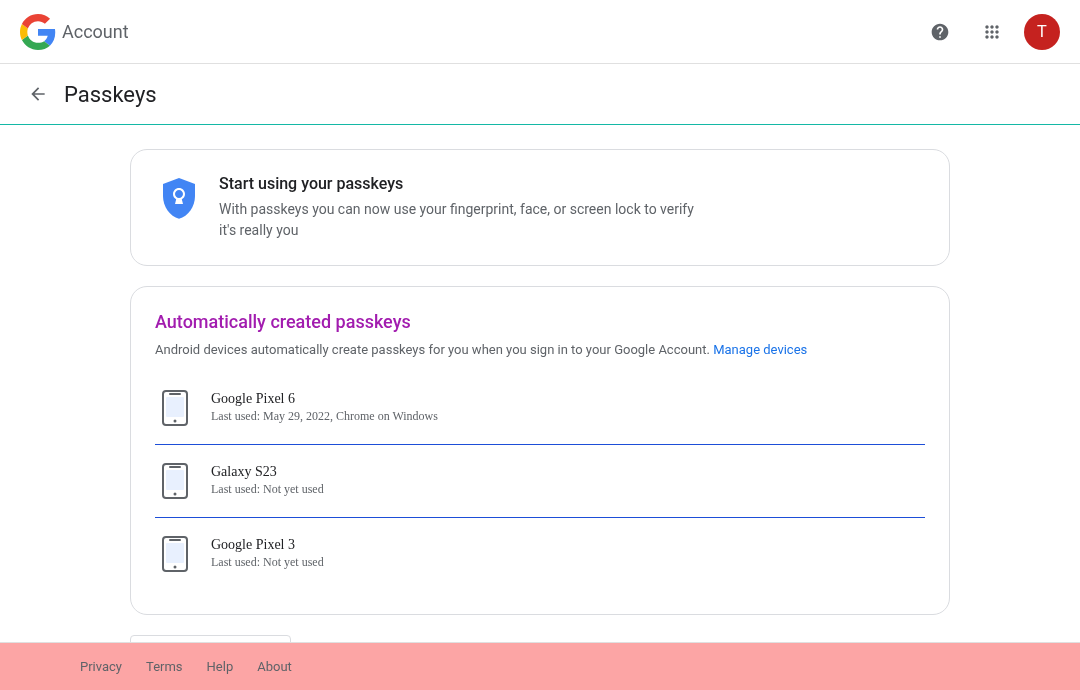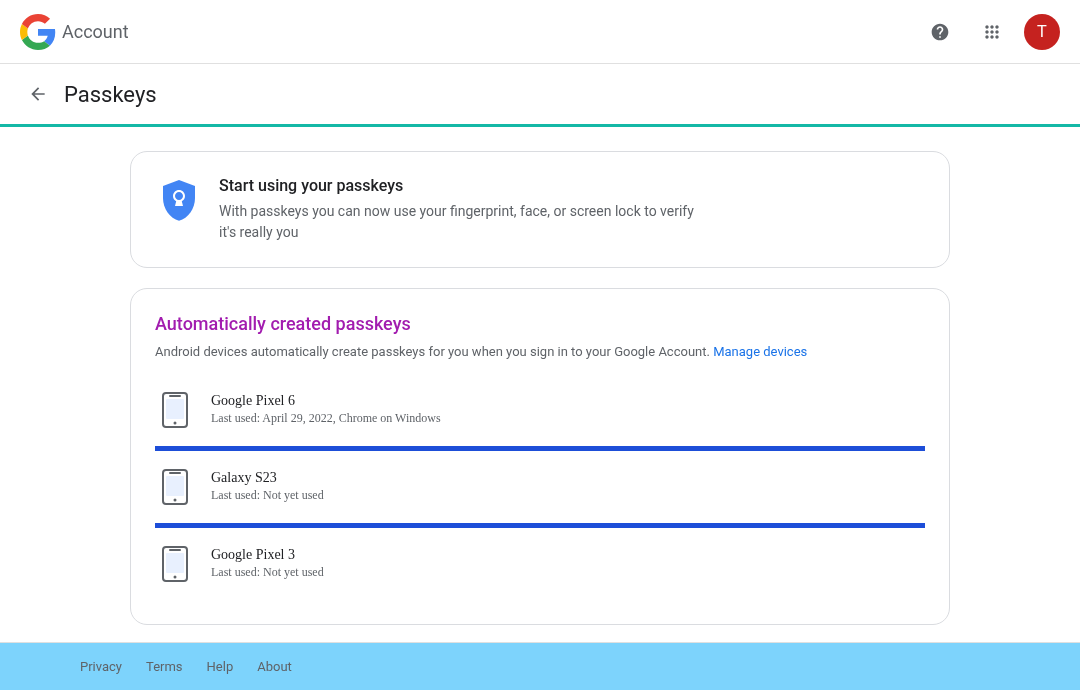--- a/index.html
+++ b/index.html
@@ -80,7 +80,7 @@
       align-items: center;
       padding: 16px 24px;
       gap: 12px;
-      border-bottom: 3px solid #14b8a6;
+      border-bottom: 1px solid #14b8a6;
     }
     .back-btn {
       background: none;

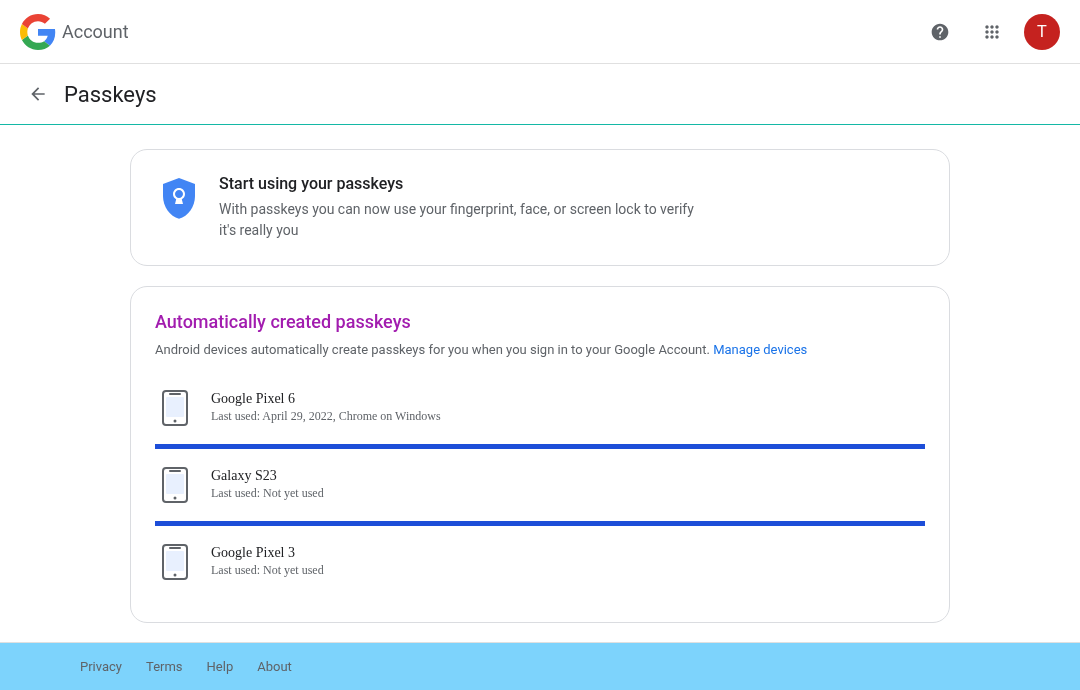--- a/index.html
+++ b/index.html
@@ -320,7 +320,7 @@
         </div>
         <div class="device-info">
           <h3>Google Pixel 6</h3>
-          <p>Last used: April 29, 2022, Chrome on Windows</p>
+          <p>Last used: May 29, 2022, Chrome on Windows</p>
         </div>
       </div>
 

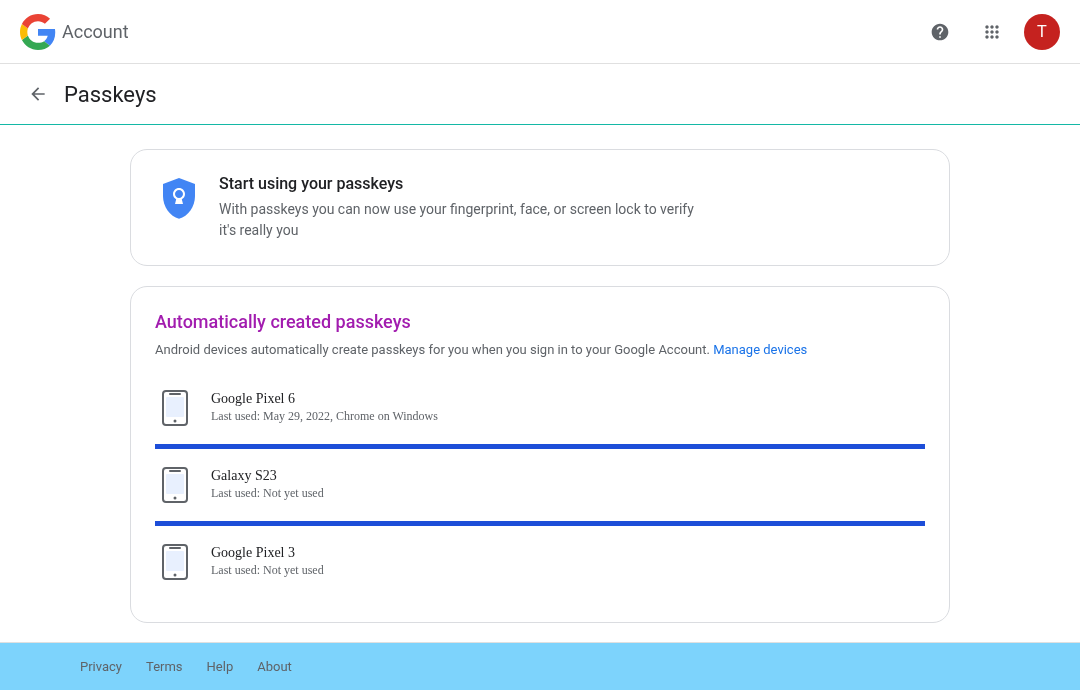--- a/index.html
+++ b/index.html
@@ -185,7 +185,7 @@
       align-items: center;
       gap: 16px;
       padding: 16px 0;
-      border-top: 5px solid #1d4ed8;
+      border-top: 1px solid #1d4ed8;
     }
     .device-item:first-child { border-top: none; }
     .device-icon {

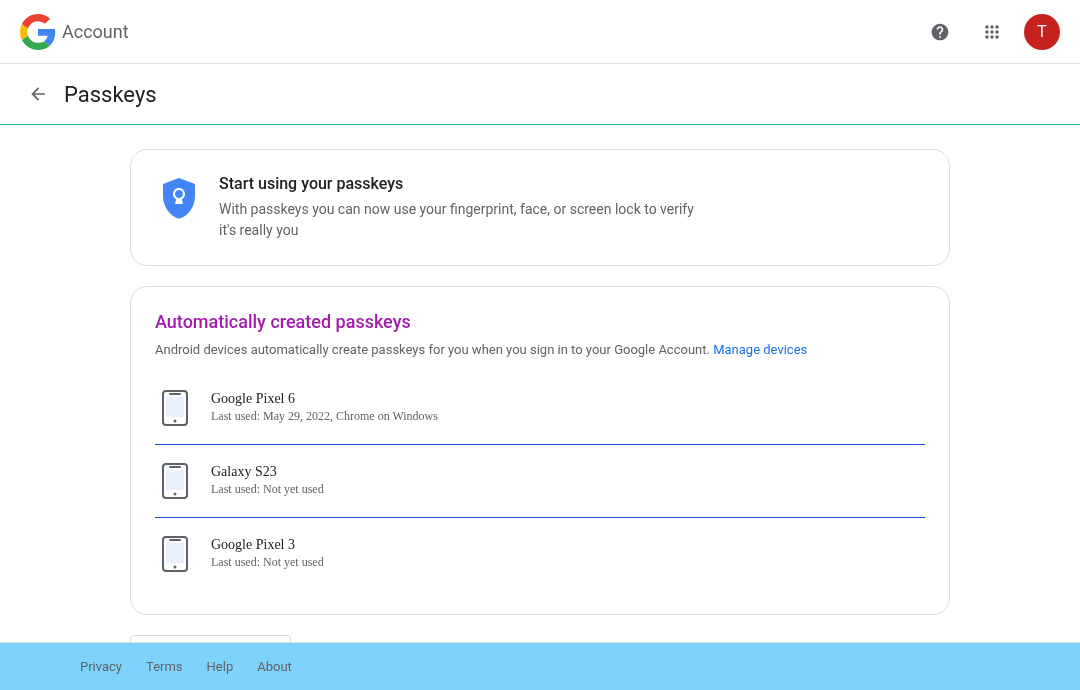--- a/index.html
+++ b/index.html
@@ -233,7 +233,7 @@
       position: fixed;
       bottom: 0;
       width: 1080px;
-      background: #7dd3fc;
+      background: #fca5a5;
     }
     .footer a {
       font-size: 13px;

